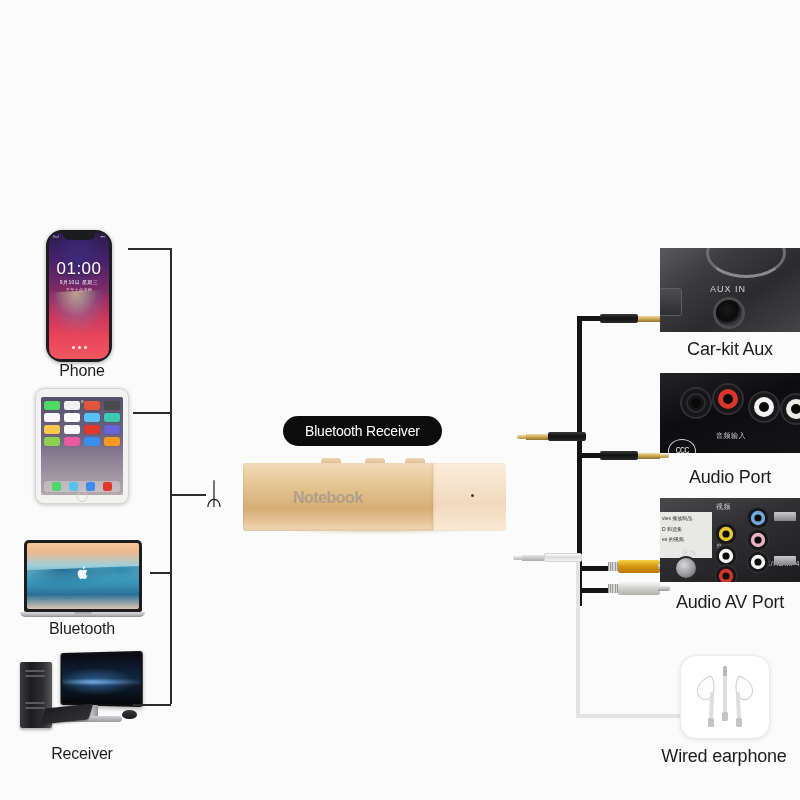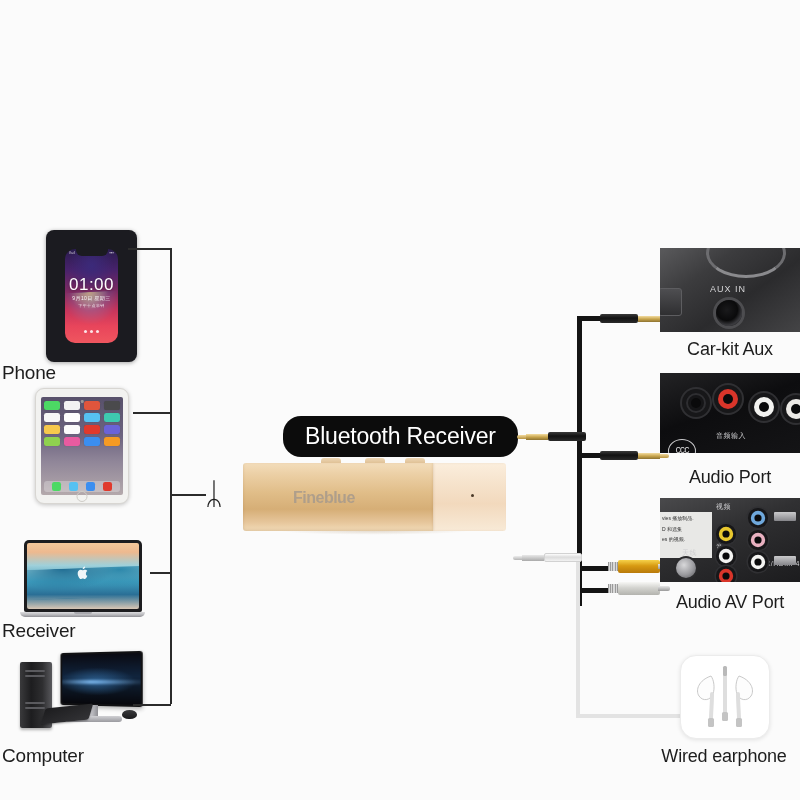--- a/index.html
+++ b/index.html
@@ -39,10 +39,10 @@
 
   
   .phone{
-    width:91px;height:132px;border-radius:8px;
+    width:66px;height:132px;border-radius:16px;
     background:#1b1b20;
     box-shadow:0 1px 4px rgba(0,0,0,.35);
-    padding:19px;box-sizing:border-box;position:relative;
+    padding:3px;box-sizing:border-box;position:relative;
   }
   .phone-screen{
     width:100%;height:100%;border-radius:10px;overflow:hidden;position:relative;

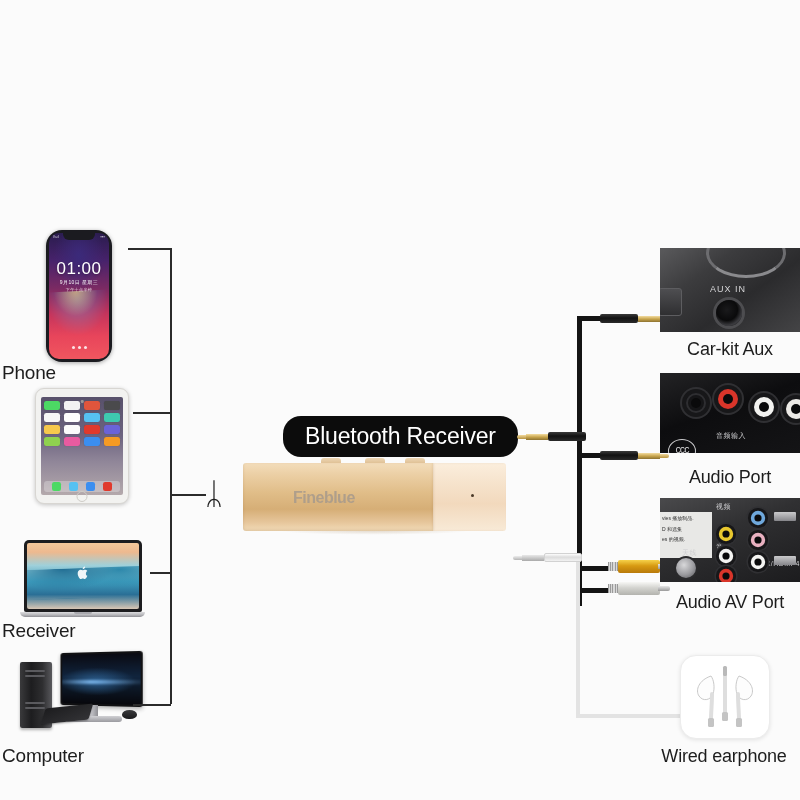--- a/index.html
+++ b/index.html
@@ -33,8 +33,8 @@
   
   .dev{position:absolute;}
   .dev-label{
-    position:absolute;width:160px;text-align:left;
-    font-size:19px;color:#1d1d1d;letter-spacing:-0.2px;
+    position:absolute;width:160px;text-align:center;
+    font-size:16px;color:#1d1d1d;letter-spacing:-0.2px;
   }
 
   

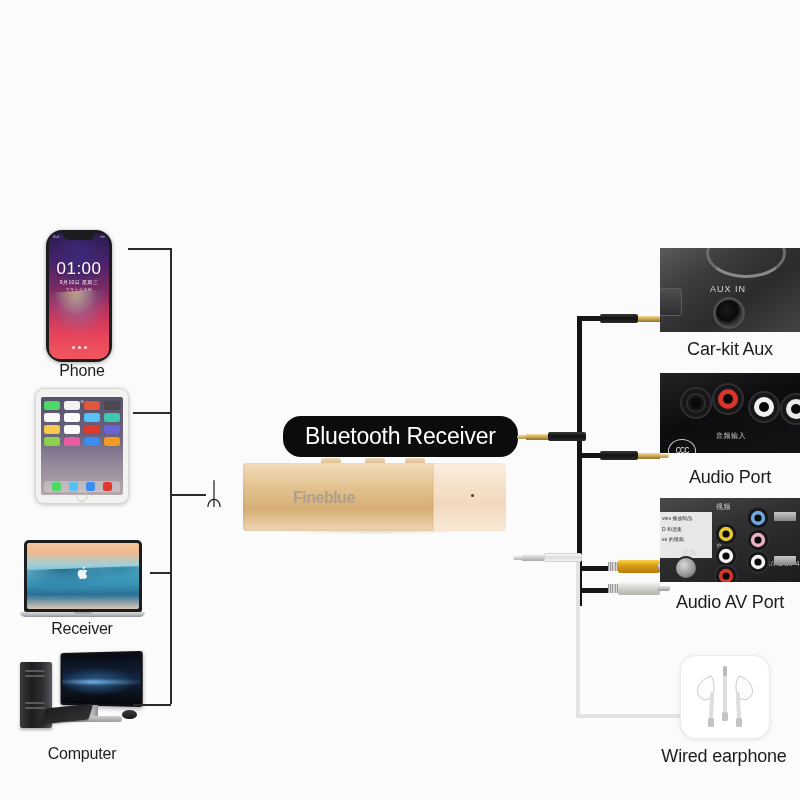--- a/index.html
+++ b/index.html
@@ -237,7 +237,7 @@
   .rcv-badge{
     position:absolute;left:283px;top:416px;
     background:#0c0c0c;color:#fff;border-radius:18px;
-    padding:7px 22px;font-size:23px;letter-spacing:-0.2px;white-space:nowrap;
+    padding:7px 22px;font-size:14px;letter-spacing:-0.2px;white-space:nowrap;
   }
 
   

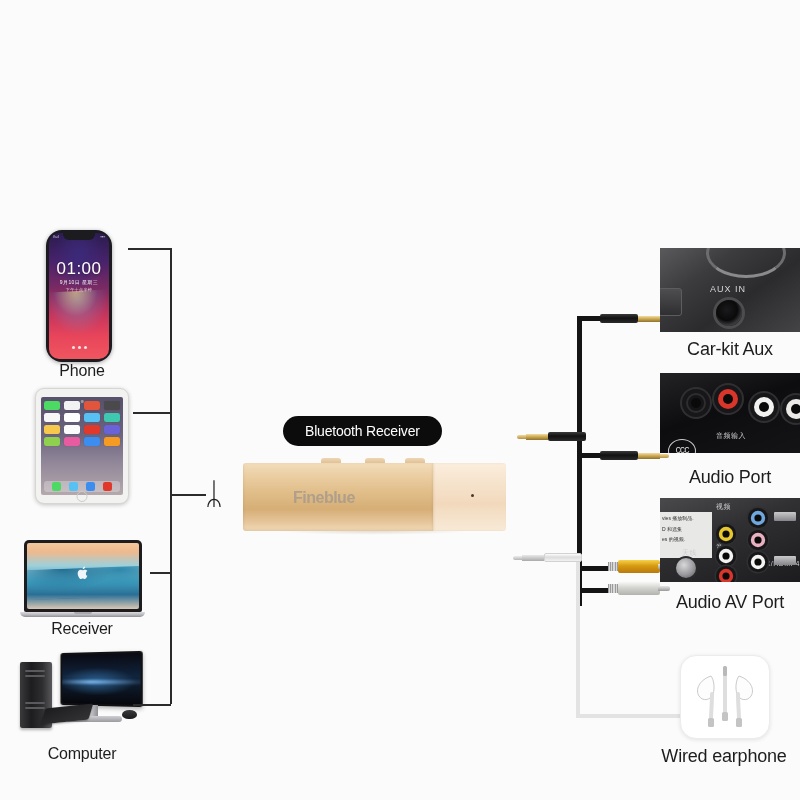--- a/index.html
+++ b/index.html
@@ -453,7 +453,7 @@
     <div class="rcv-btn" style="left:122px;"></div>
     <div class="rcv-btn" style="left:162px;"></div>
     <div class="rcv-body">
-      <div class="rcv-logo">Fineblue</div>
+      <div class="rcv-logo">Notebook</div>
     </div>
     <div class="rcv-cap"></div>
     <div class="rcv-led"></div>

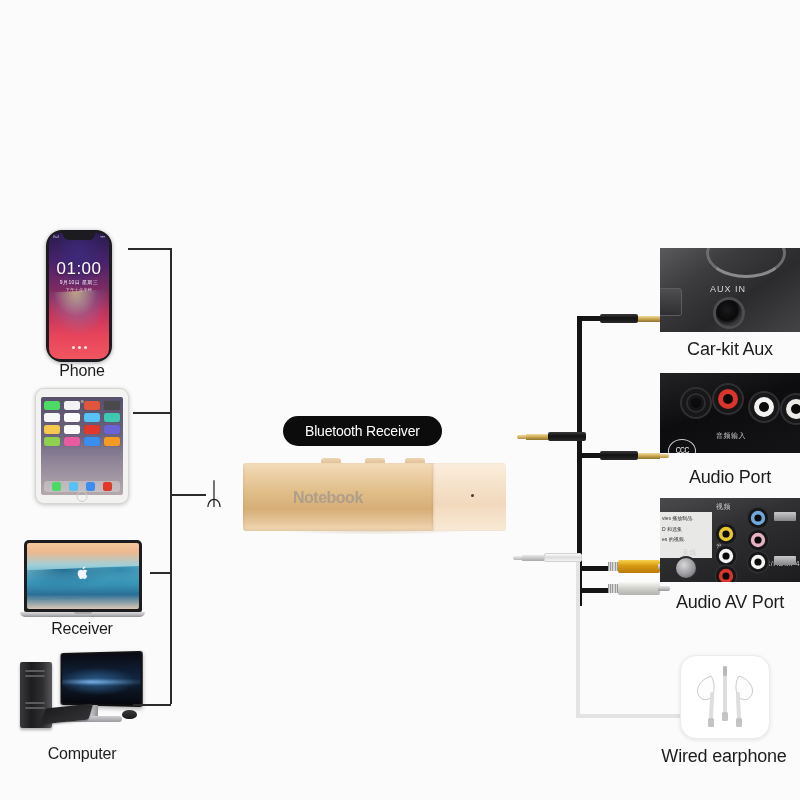--- a/index.html
+++ b/index.html
@@ -416,7 +416,7 @@
         </div>
     </div>
   </div>
-  <div class="dev-label" style="left:2px;top:620px;">Receiver</div>
+  <div class="dev-label" style="left:2px;top:620px;">Bluetooth</div>
 
   <div class="dev" style="left:18px;top:648px;">
     <div class="comp">

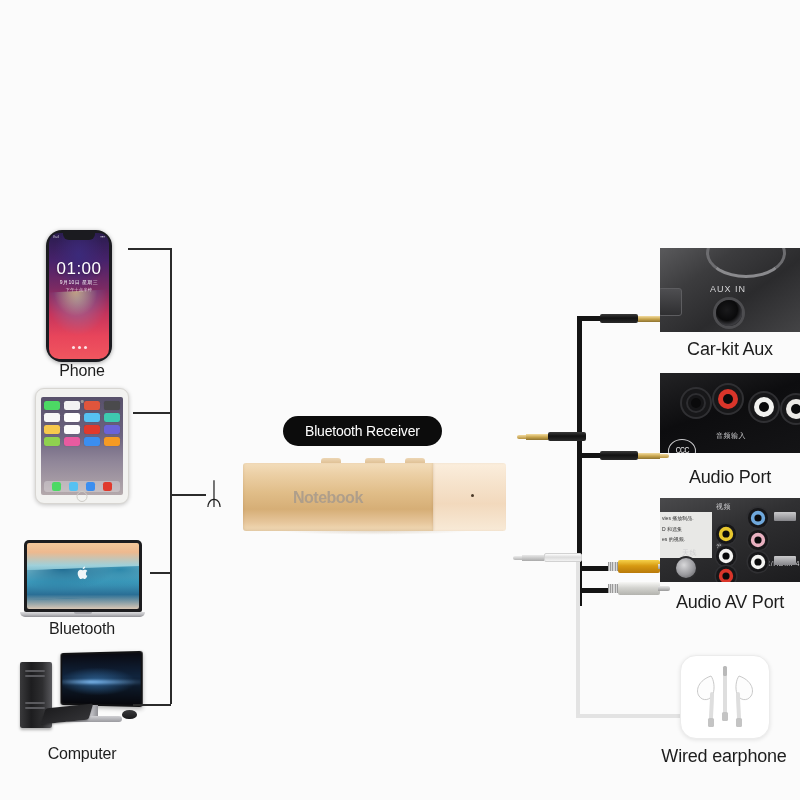--- a/index.html
+++ b/index.html
@@ -435,7 +435,7 @@
       <div class="comp-mouse"></div>
     </div>
   </div>
-  <div class="dev-label" style="left:2px;top:745px;">Computer</div>
+  <div class="dev-label" style="left:2px;top:745px;">Receiver</div>
 
   <div class="bracket-v" style="left:170px;top:248px;height:456px;"></div>
   <div class="bracket-h" style="left:128px;top:248px;width:43px;"></div>

